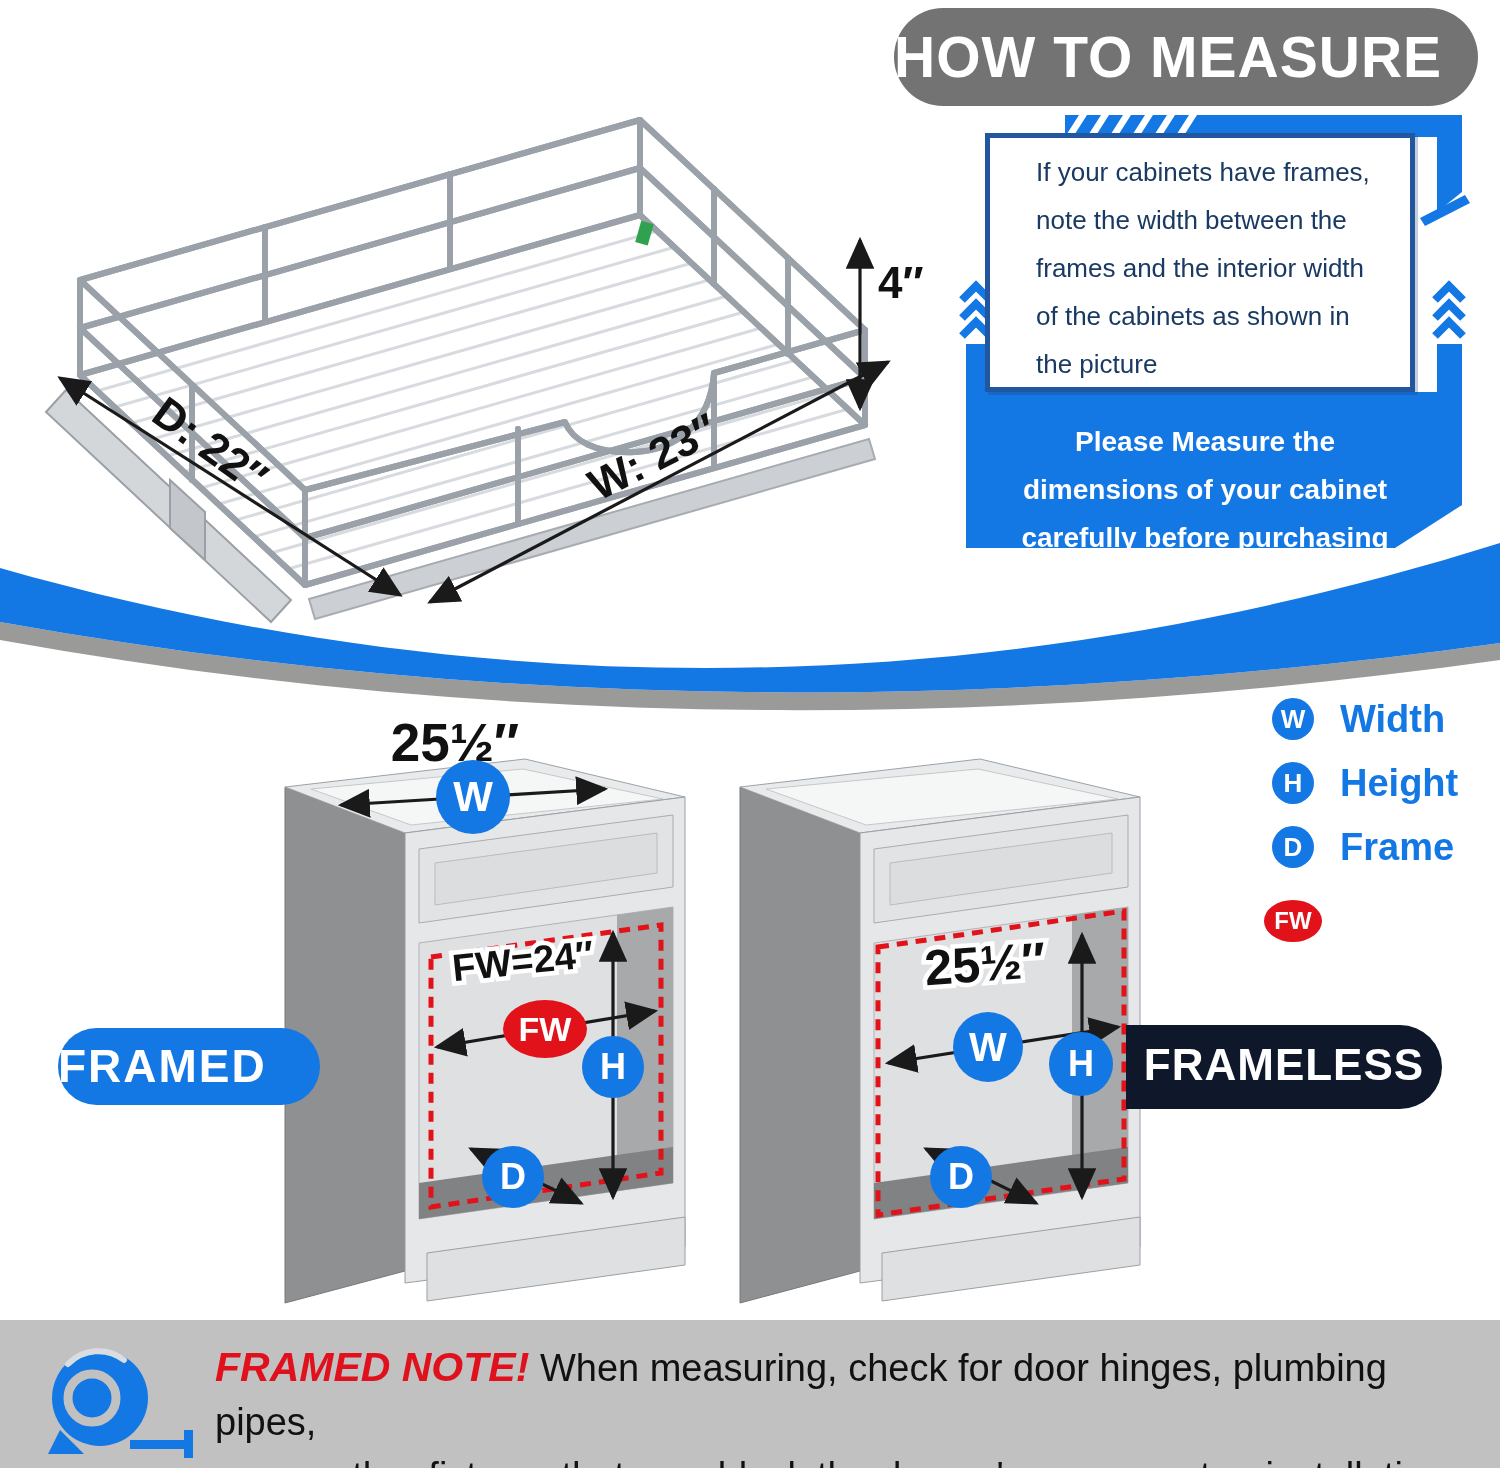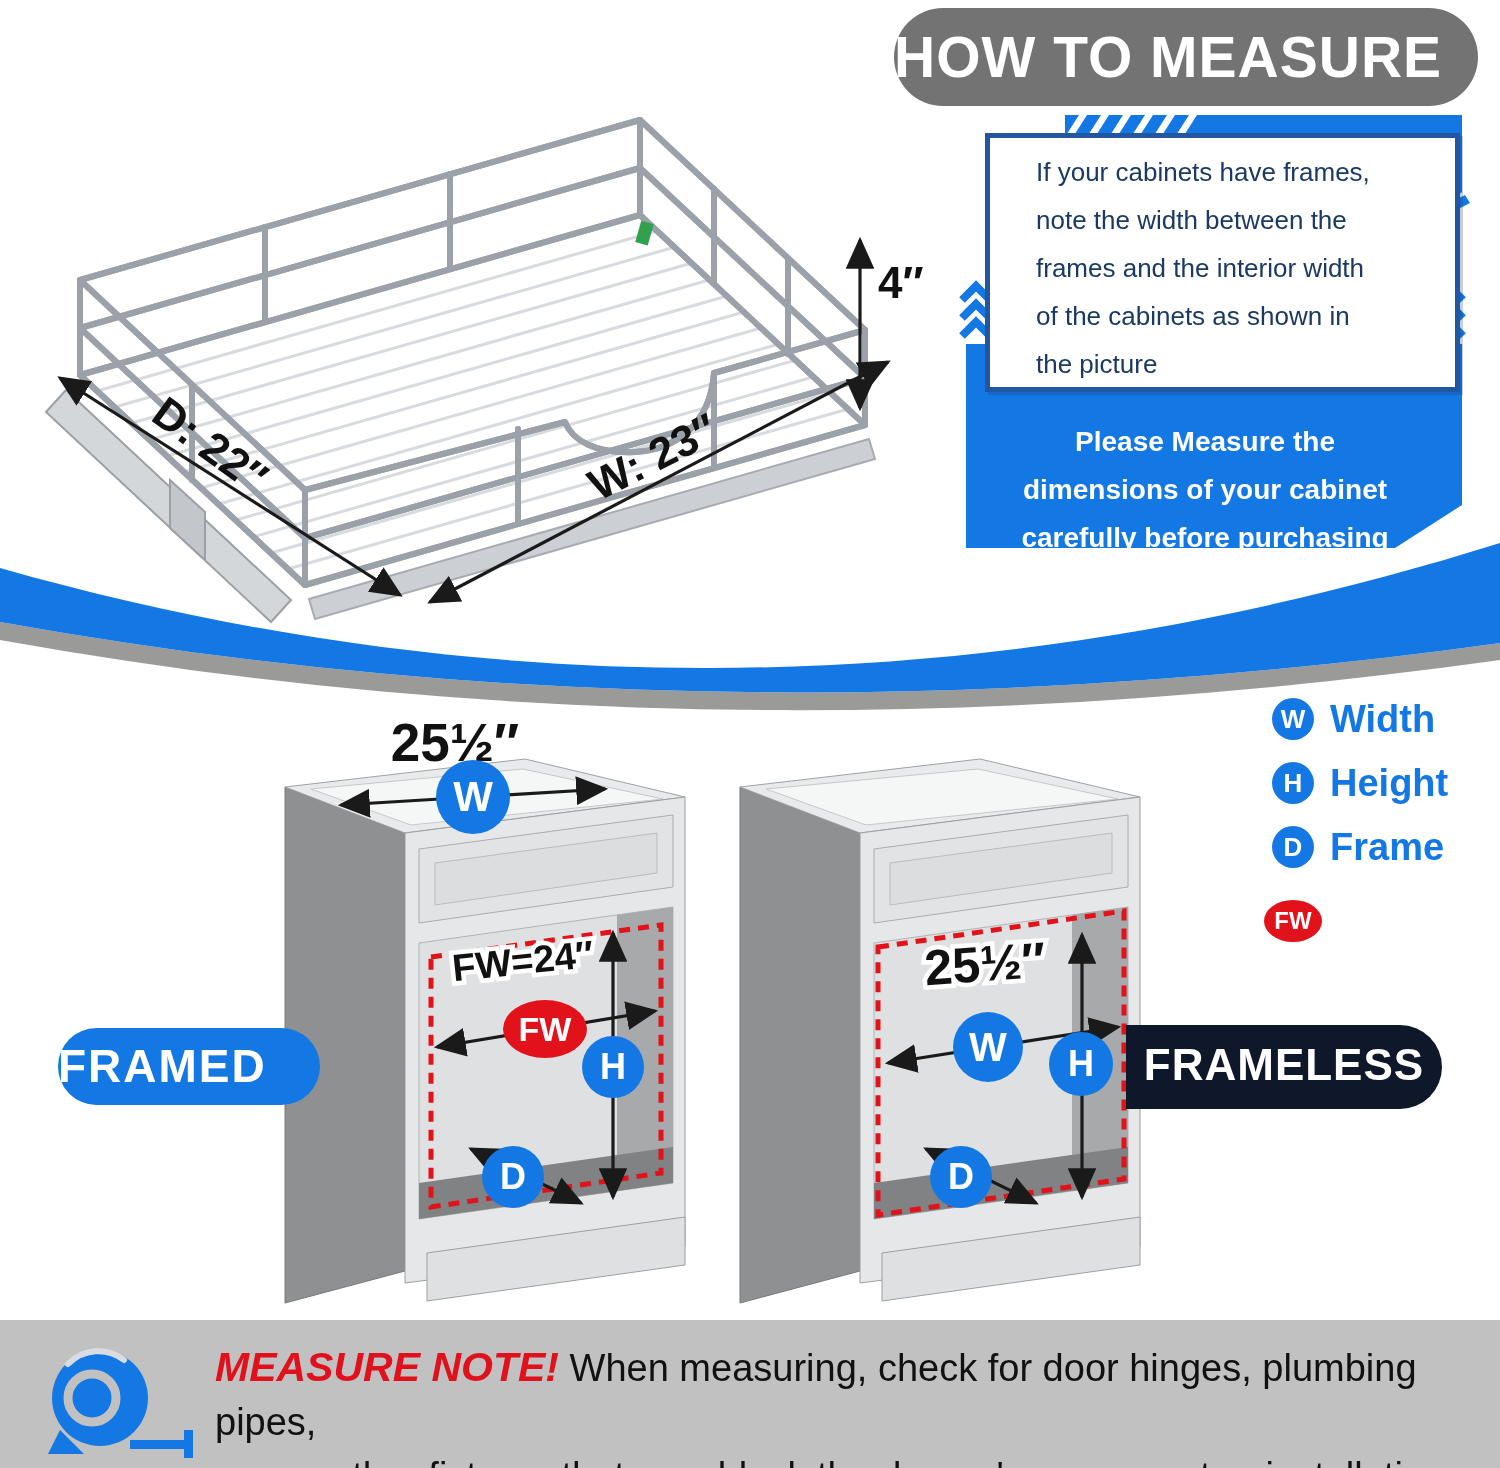--- a/index.html
+++ b/index.html
@@ -10,7 +10,7 @@
   
   .htm-pill{left:894px;top:8px;width:584px;height:98px;background:#737373;border-radius:52px;
             color:#fff;font-weight:bold;font-size:57px;letter-spacing:1px;text-align:left;line-height:98px;}
-  .info-box{left:985px;top:133px;width:475px;height:259px;background:#ffffff;border:5px solid #2257a0;
+  .info-box{left:985px;top:133px;width:430px;height:259px;background:#ffffff;border:5px solid #2257a0;
             box-sizing:border-box;color:#1a3a63;font-size:26px;font-weight:500;line-height:48px;
             padding:10px 0 0 46px;white-space:pre-line;box-shadow:3px 3px 0 rgba(20,60,120,.25);}
   .measure-note{left:985px;top:404px;width:440px;color:#ffffff;font-weight:bold;font-size:28px;

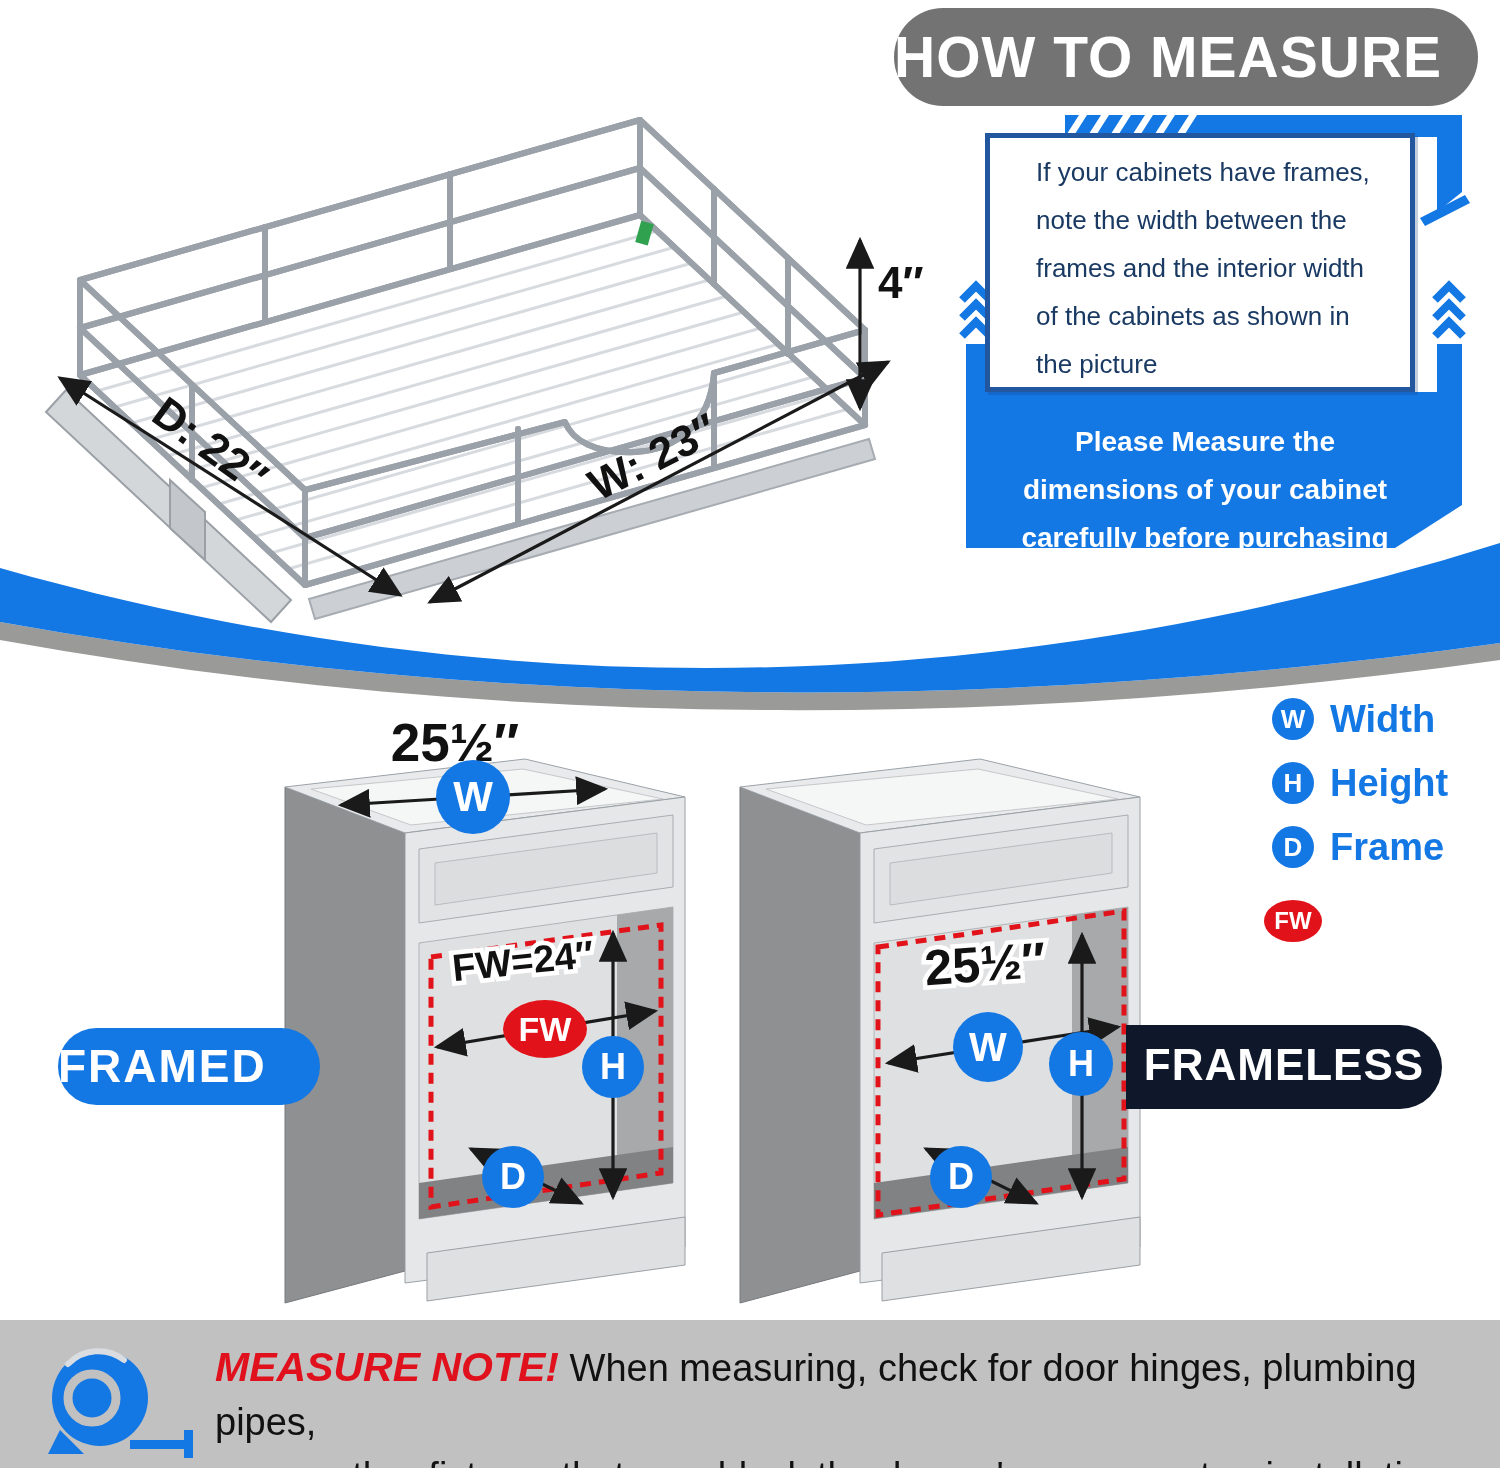--- a/index.html
+++ b/index.html
@@ -52,7 +52,7 @@
                 font-size:26px;line-height:42px;text-align:center;flex:none;}
   .legend-badge-fw{width:58px;height:42px;border-radius:50%;background:#e11219;color:#fff;font-weight:bold;
                 font-size:24px;line-height:42px;text-align:center;flex:none;margin-left:-8px;}
-  .legend-text{color:#1377e4;font-weight:bold;font-size:38px;margin-left:16px;line-height:40px;}
+  .legend-text{color:#1377e4;font-weight:bold;font-size:38px;margin-left:26px;line-height:40px;}
 
   
   .footer-bar{left:0;top:1320px;width:1500px;height:148px;background:#c1c1c1;}

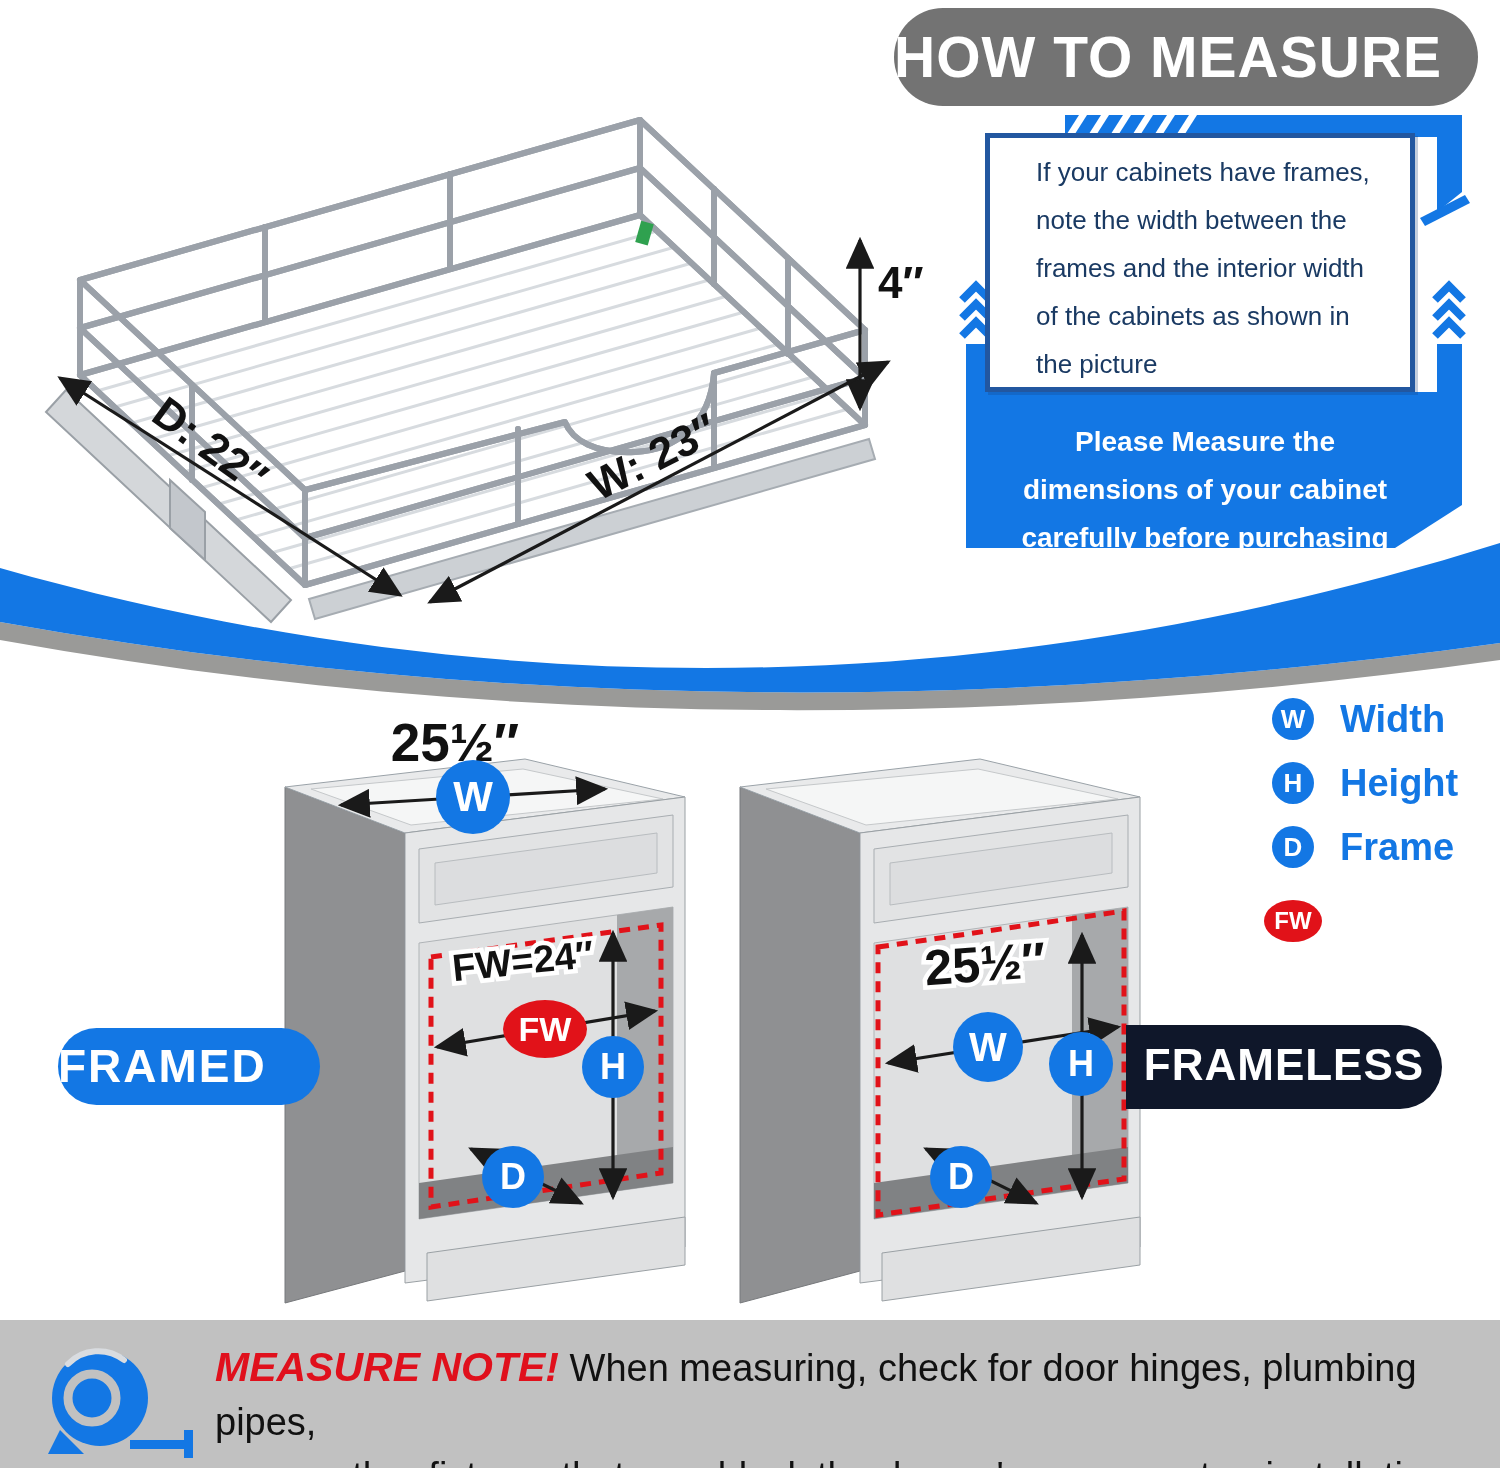--- a/index.html
+++ b/index.html
@@ -270,7 +270,7 @@
     <rect x="154" y="82" width="9" height="28" fill="#1377e4"></rect>
   </svg>
   <div class="abs footer-text">
-    <span class="warn">MEASURE NOTE!</span>
+    <span class="warn">FRAMED NOTE!</span>
     <span>When measuring, check for door hinges, plumbing pipes,</span><br>
     <span>or any other fixtures that may block the drawer's movement or installation</span>
   </div>

